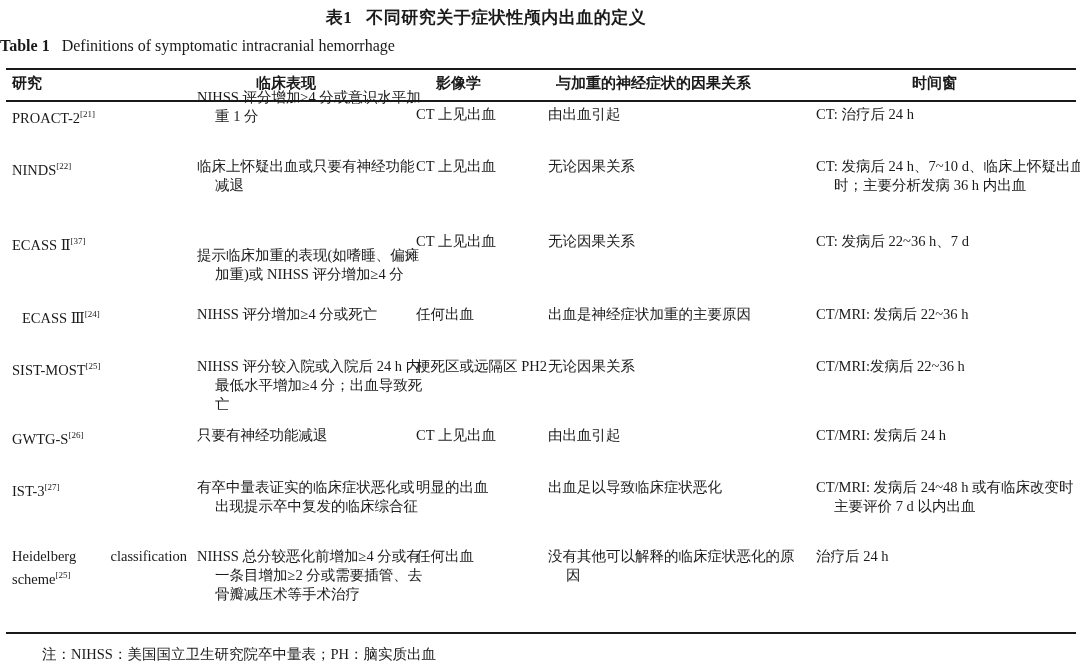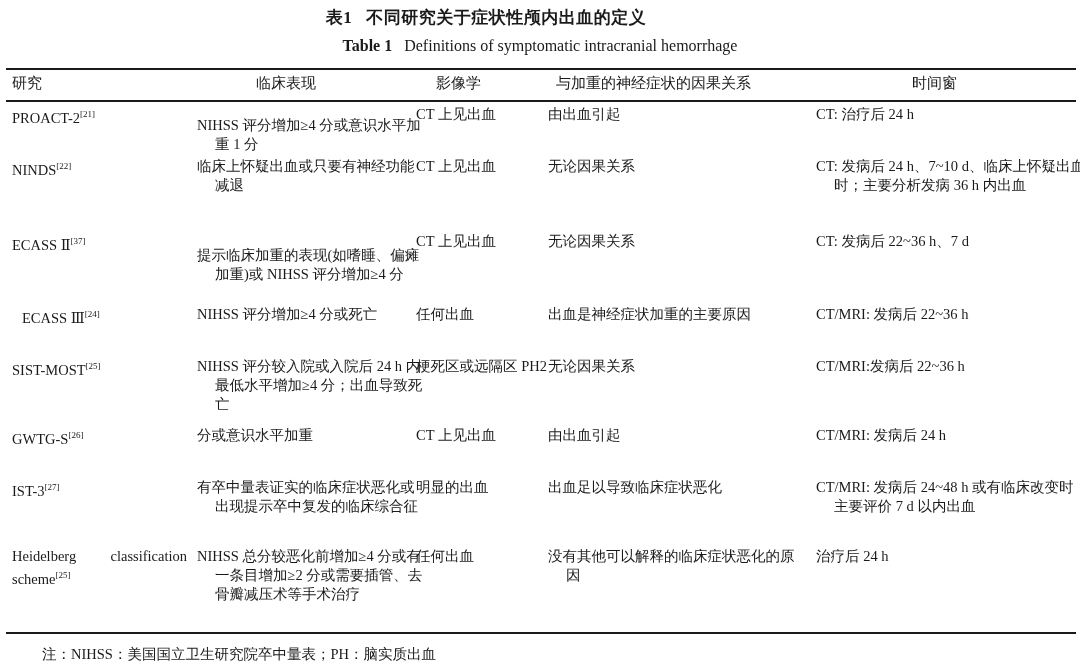--- a/index.html
+++ b/index.html
@@ -14,7 +14,7 @@
   }
   .title-cn .num { margin-right: 14px; }
   .title-en {
-    position: absolute; top: 37px; left: 0; width: 1080px; text-align: center;
+    position: absolute; top: 37px; left: 0; width: 1080px; text-align: left;
     font-size: 16px;
   }
   .title-en .num { font-weight: bold; margin-right: 12px; }

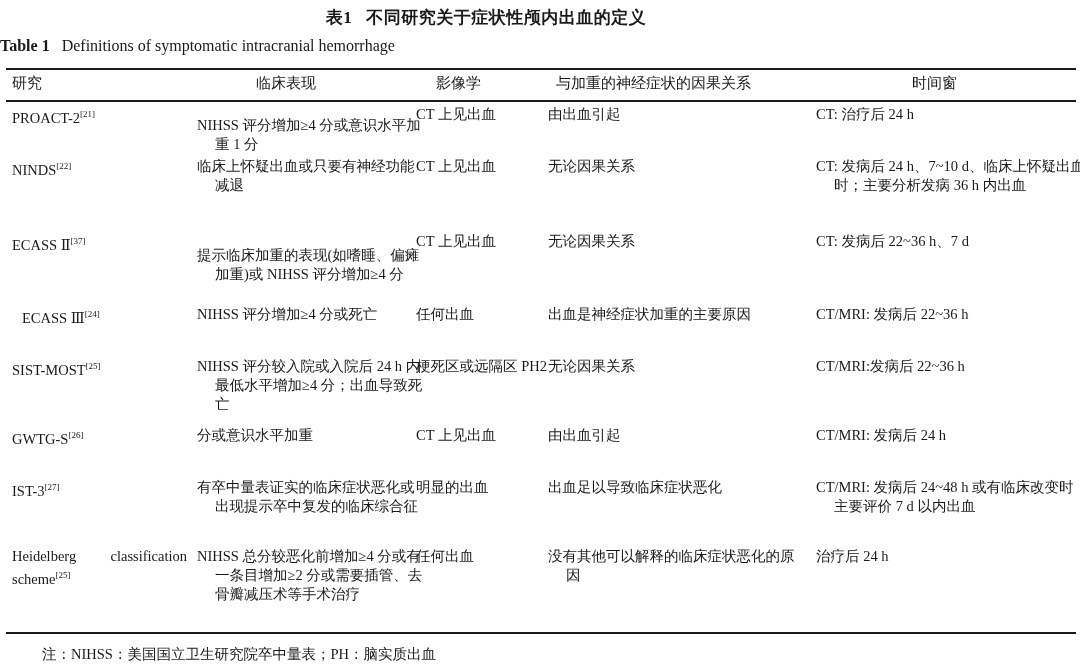--- a/index.html
+++ b/index.html
@@ -25,7 +25,7 @@
   .rule.mid { top: 100px; height: 1.5px; }
   .rule.bot { top: 632px; height: 2px; }
   .hdr {
-    position: absolute; top: 74px; font-size: 15px; font-weight: normal;
+    position: absolute; top: 74px; font-size: 15px; font-weight: bold;
   }
   .cell {
     position: absolute; font-size: 14.5px; line-height: 19px;

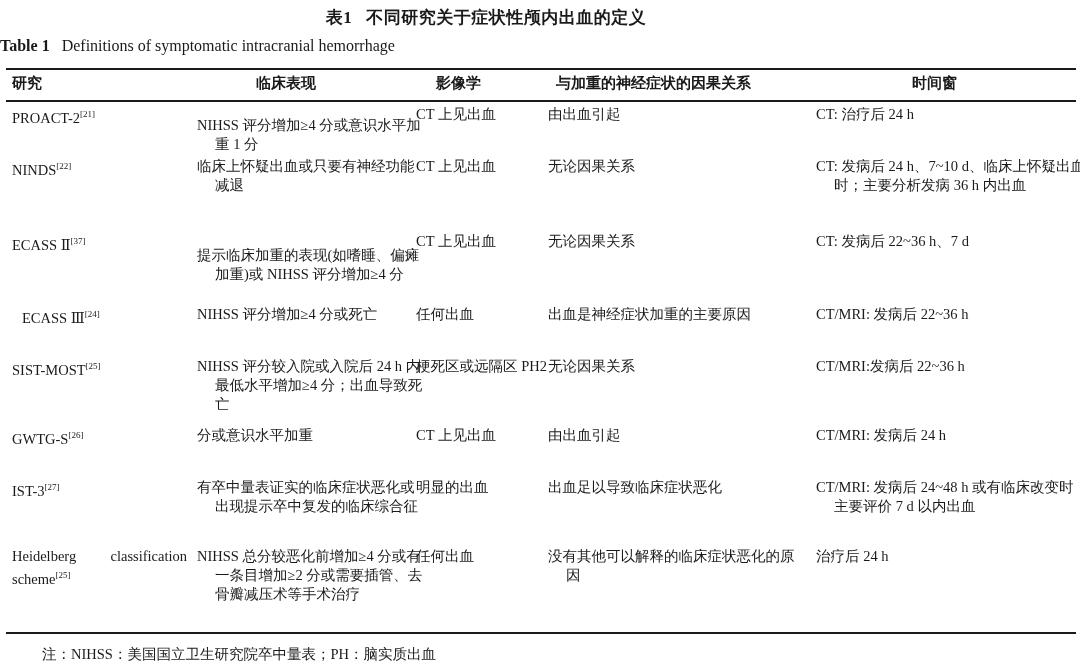--- a/index.html
+++ b/index.html
@@ -60,7 +60,7 @@
 
 <div>
   <div class="cell study" style="top:105px;left:12px;width:180px"><span>PROACT-2</span><sup>[21]</sup></div>
-  <div class="cell wrap" style="top:116px;left:197px;width:213px">NIHSS 评分增加≥4 分或意识水平加重 1 分</div>
+  <div class="cell wrap" style="top:88px;left:197px;width:213px">NIHSS 评分增加≥4 分或意识水平加重 1 分</div>
   <div class="cell" style="top:105px;left:416px;width:124px">CT 上见出血</div>
   <div class="cell" style="top:105px;left:548px;width:260px">由出血引起</div>
   <div class="cell wrap" style="top:105px;left:816px;width:258px">CT: 治疗后 24 h</div>

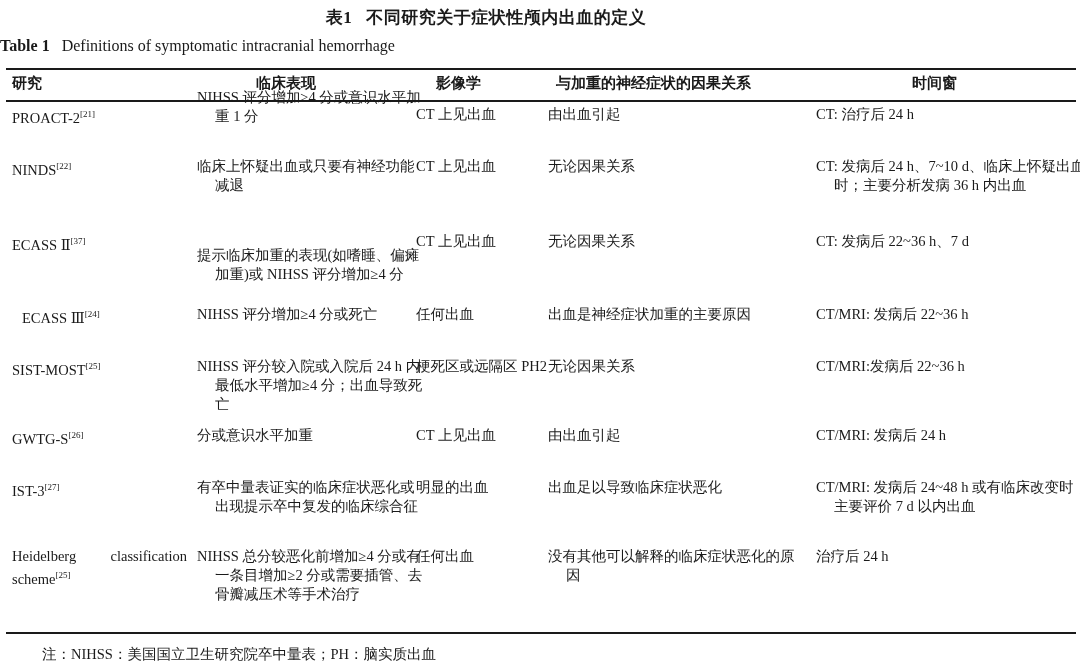--- a/index.html
+++ b/index.html
@@ -100,7 +100,7 @@
 
 <div>
   <div class="cell study" style="top:426px;left:12px;width:180px"><span>GWTG-S</span><sup>[26]</sup></div>
-  <div class="cell wrap" style="top:426px;left:197px;width:213px">分或意识水平加重</div>
+  <div class="cell wrap" style="top:426px;left:197px;width:213px">只要有神经功能减退</div>
   <div class="cell" style="top:426px;left:416px;width:124px">CT 上见出血</div>
   <div class="cell" style="top:426px;left:548px;width:260px">由出血引起</div>
   <div class="cell wrap" style="top:426px;left:816px;width:258px">CT/MRI: 发病后 24 h</div>

